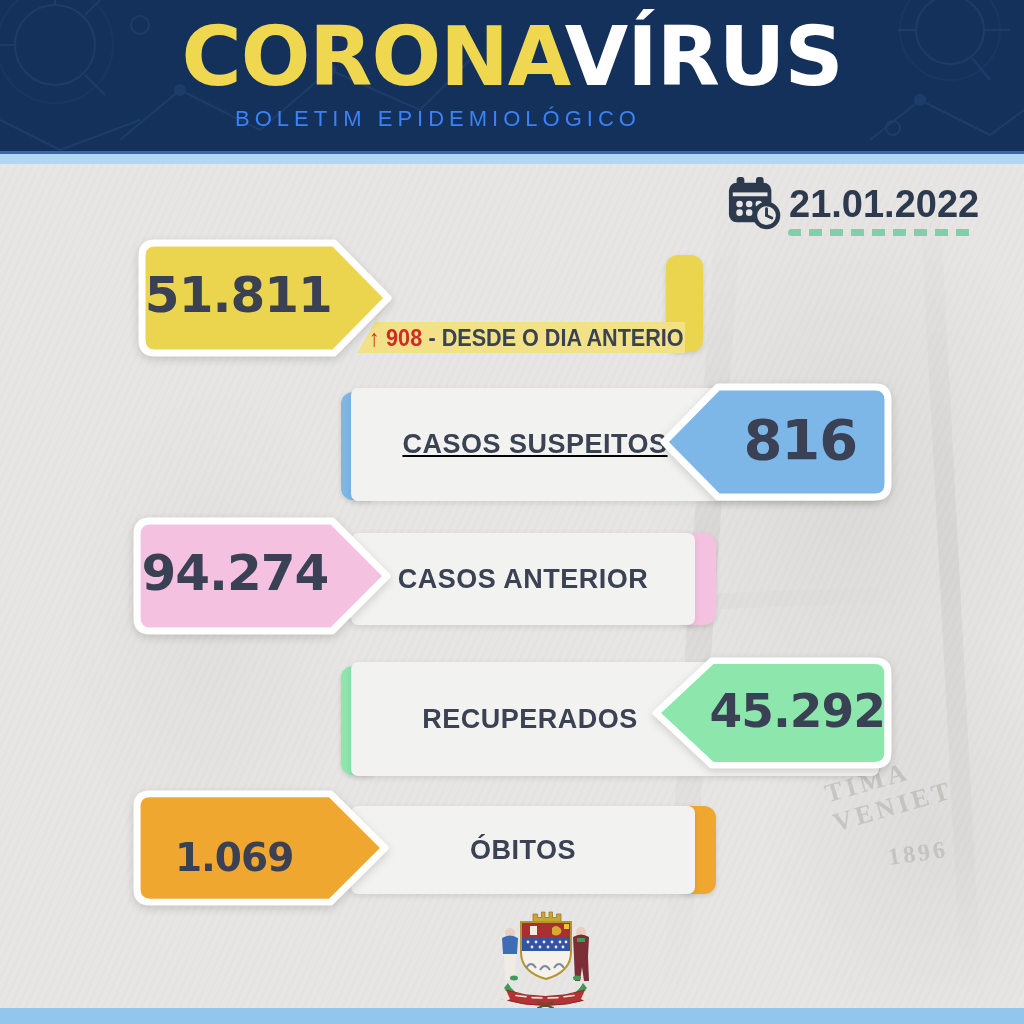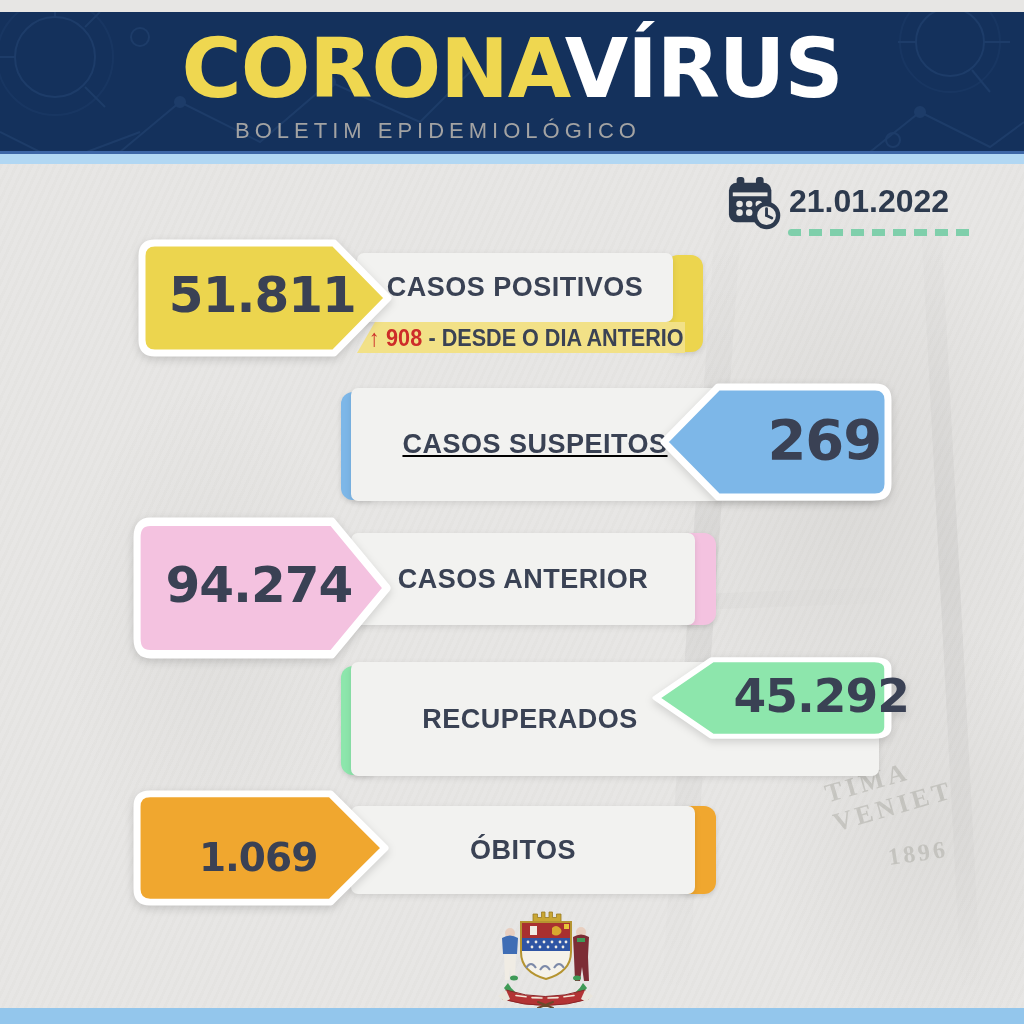--- a/index.html
+++ b/index.html
@@ -9,7 +9,7 @@
     -webkit-font-smoothing:antialiased;
   }
   
-  .header{position:absolute;left:0;top:12px;width:1024px;height:151px;background:#14315c;}
+  .header{position:absolute;left:0;top:0;width:1024px;height:151px;background:#14315c;}
   .header-decor{position:absolute;inset:0;opacity:.8;}
   .title{position:absolute;left:0;top:14px;width:1024px;text-align:center;
     font-family:"DejaVu Sans",sans-serif;font-weight:bold;font-size:82px;letter-spacing:-1px;line-height:1.05;}

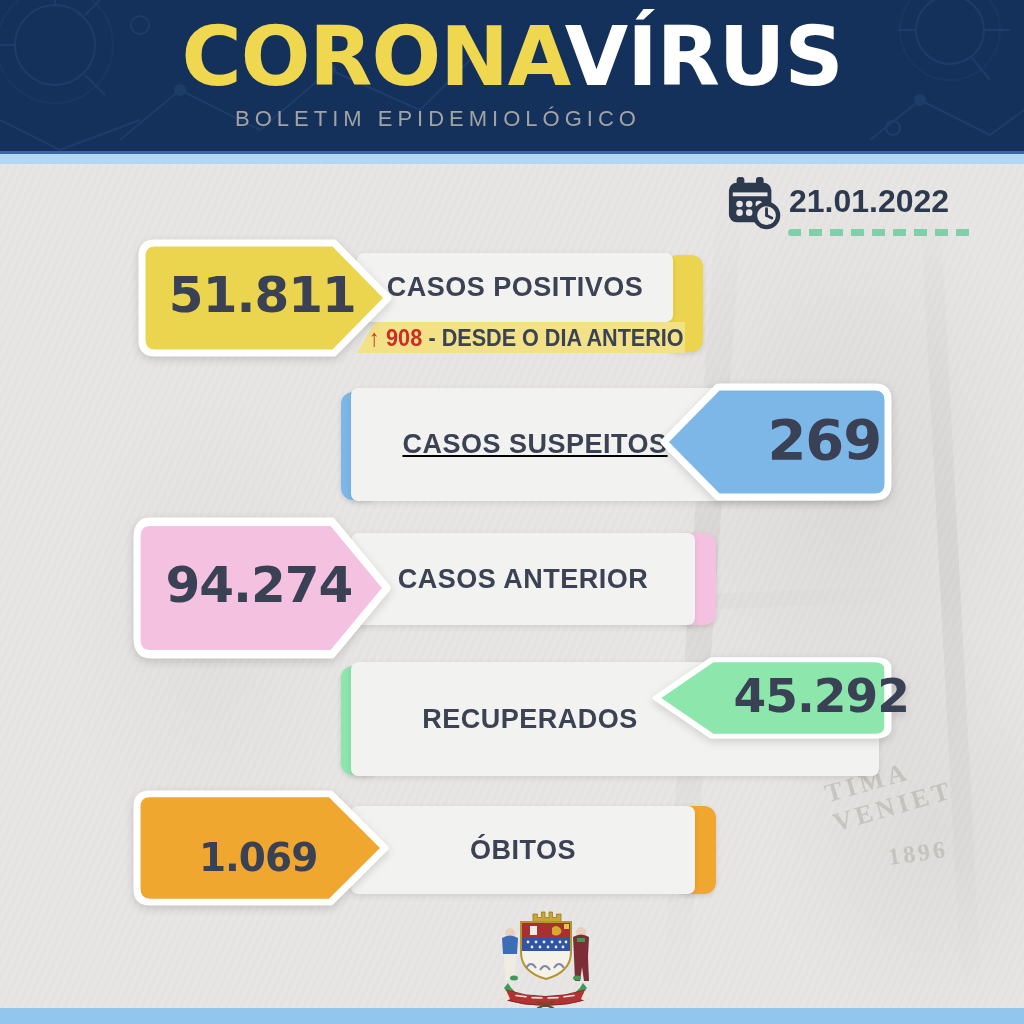--- a/index.html
+++ b/index.html
@@ -16,7 +16,7 @@
   .title .t1{color:#efd750;}
   .title .t2{color:#ffffff;}
   .subtitle{position:absolute;left:0;top:106px;width:876px;text-align:center;
-    color:#a3a3a3;font-size:22px;letter-spacing:5px;font-weight:400;}
+    color:#3b82f6;font-size:22px;letter-spacing:5px;font-weight:400;}
   .stripe-top{position:absolute;left:0;top:151px;width:1024px;height:13px;
     background:#b1d7f3;border-top:0;box-shadow:inset 0 3px 0 #3d66a6;}
   .stripe-bottom{position:absolute;left:0;top:1008px;width:1024px;height:16px;background:#93c6ec;}

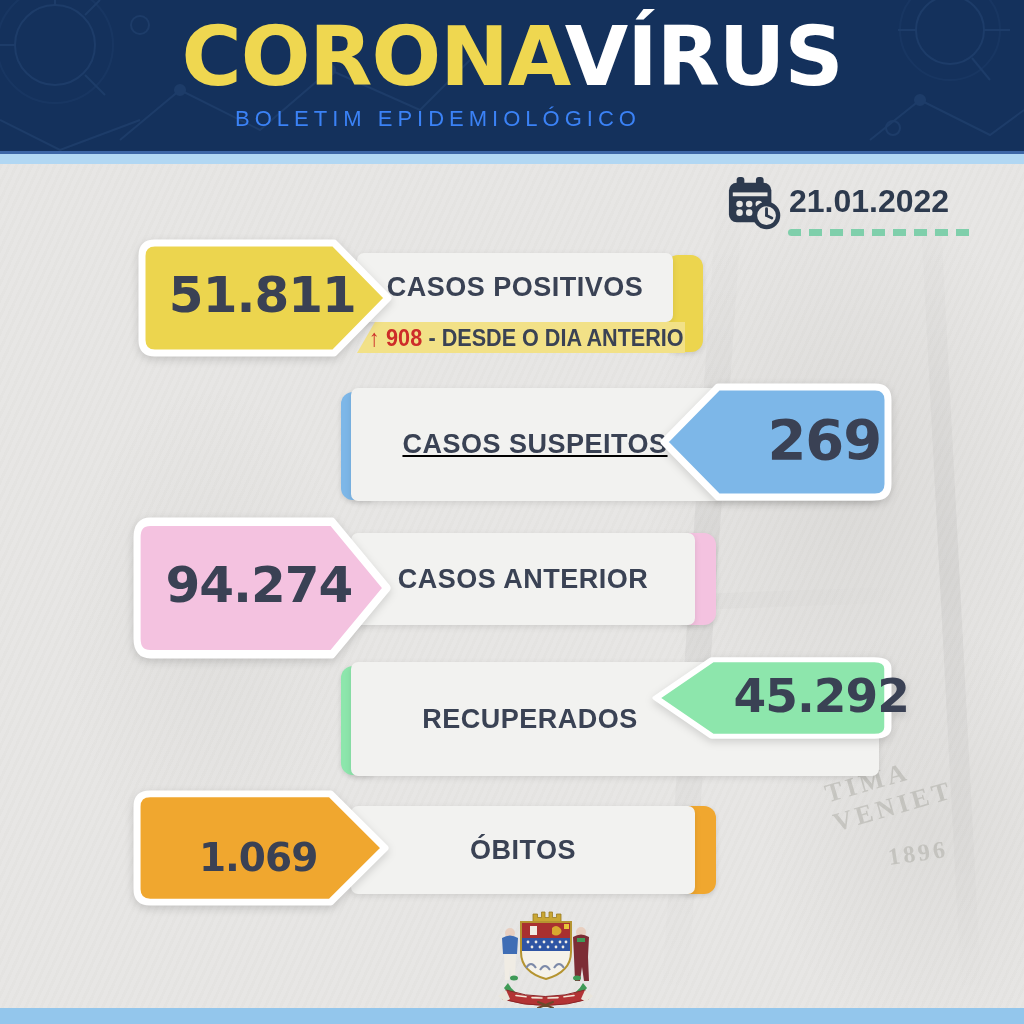--- a/index.html
+++ b/index.html
@@ -39,7 +39,7 @@
   .wm2{left:888px;top:840px;font-size:24px;letter-spacing:3px;transform:rotate(-8deg);}
   .cal-icon{position:absolute;left:727px;top:176px;width:54px;height:54px;}
   .date-text{position:absolute;left:789px;top:183px;font-family:"Liberation Sans",sans-serif;
-    font-weight:bold;font-size:32px;color:#2d3a4e;letter-spacing:0;}
+    font-weight:bold;font-size:38px;color:#2d3a4e;letter-spacing:0;}
   .date-dashes{position:absolute;left:788px;top:229px;width:184px;height:7px;border-radius:4px;
     background:repeating-linear-gradient(90deg,#7fcfab 0 13px,transparent 13px 21px);}
   

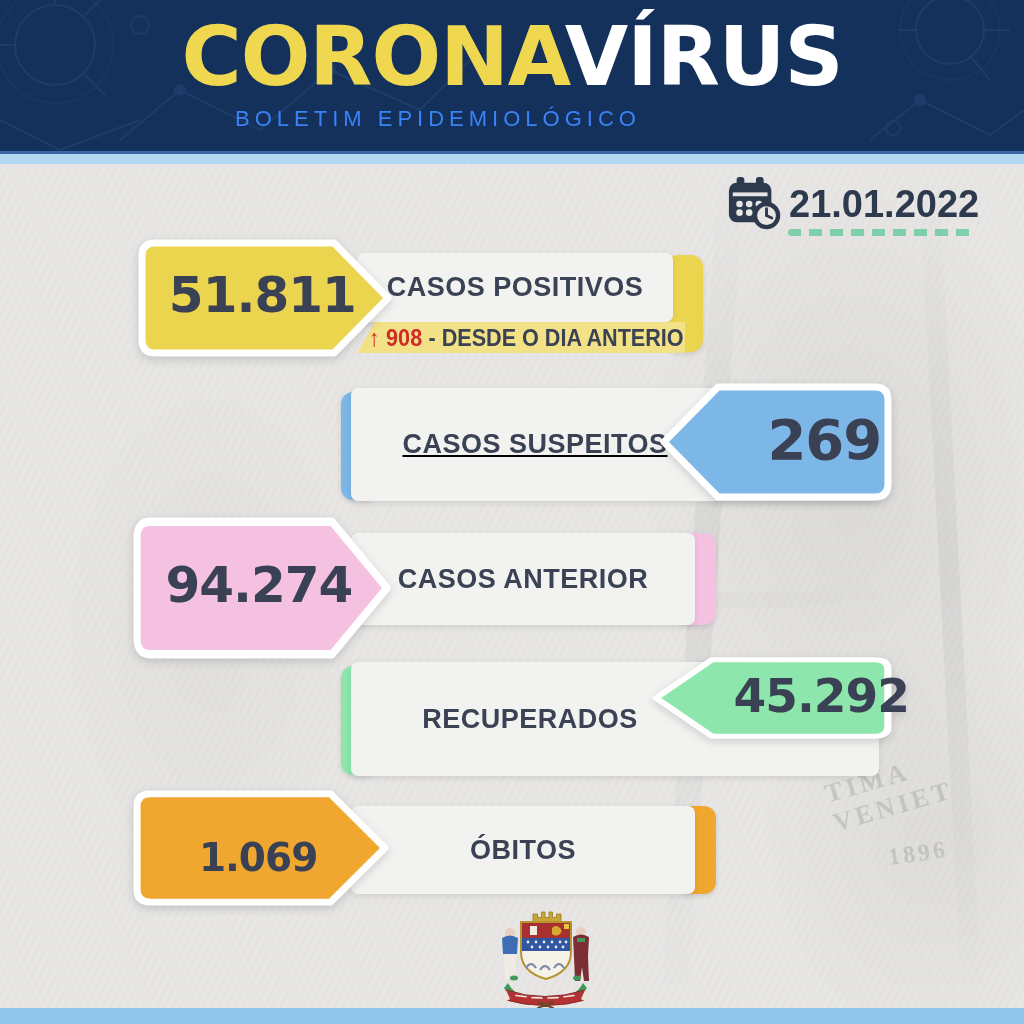--- a/index.html
+++ b/index.html
@@ -51,7 +51,7 @@
   .badge{position:absolute;z-index:4;filter:drop-shadow(0 3px 4px rgba(0,0,0,0.15));}
   .badge svg{position:absolute;inset:0;width:100%;height:100%;}
   .badge .num{position:absolute;top:0;bottom:6px;display:flex;align-items:center;justify-content:center;
-    font-family:"DejaVu Sans",sans-serif;font-weight:bold;color:#3a4154;letter-spacing:-1px;padding-left:24px;}
+    font-family:"DejaVu Sans",sans-serif;font-weight:bold;color:#3a4154;letter-spacing:-1px;}
   .badge.point-right .num{left:0;width:79%;}
   .badge.point-left .num{left:23%;width:75%;}
   .substrip{position:absolute;z-index:3;display:flex;align-items:center;

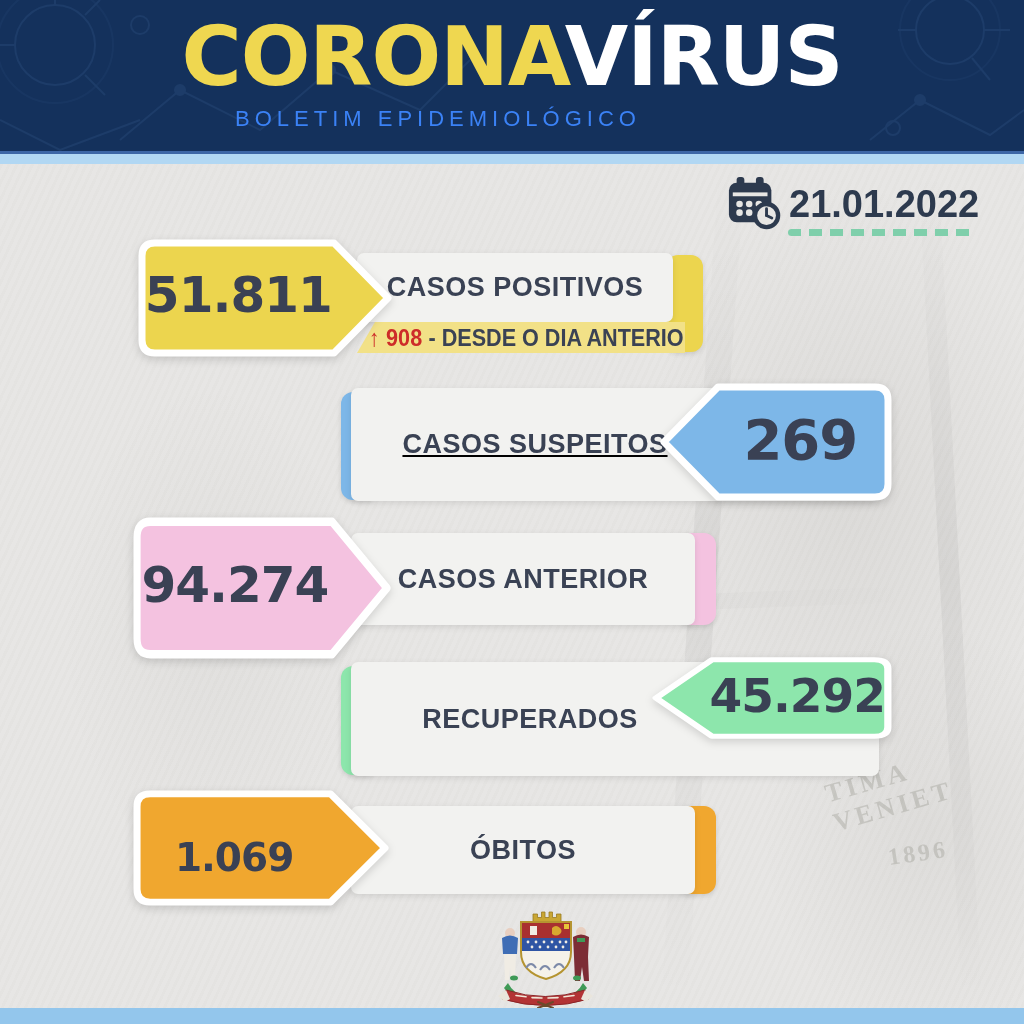--- a/index.html
+++ b/index.html
@@ -150,9 +150,6 @@
   <div class="date-dashes"></div>
 
   <div class="accent-bar c1-bar" style="background-color: rgb(236, 213, 78);"></div>
-  <div class="labelbox c1-label">
-    <span class="lbl">CASOS POSITIVOS</span>
-  </div>
   <div class="substrip c1-sub" style="background-color: rgb(242, 225, 135);">
     <span class="inner">
       <span class="d-arrow">↑</span>

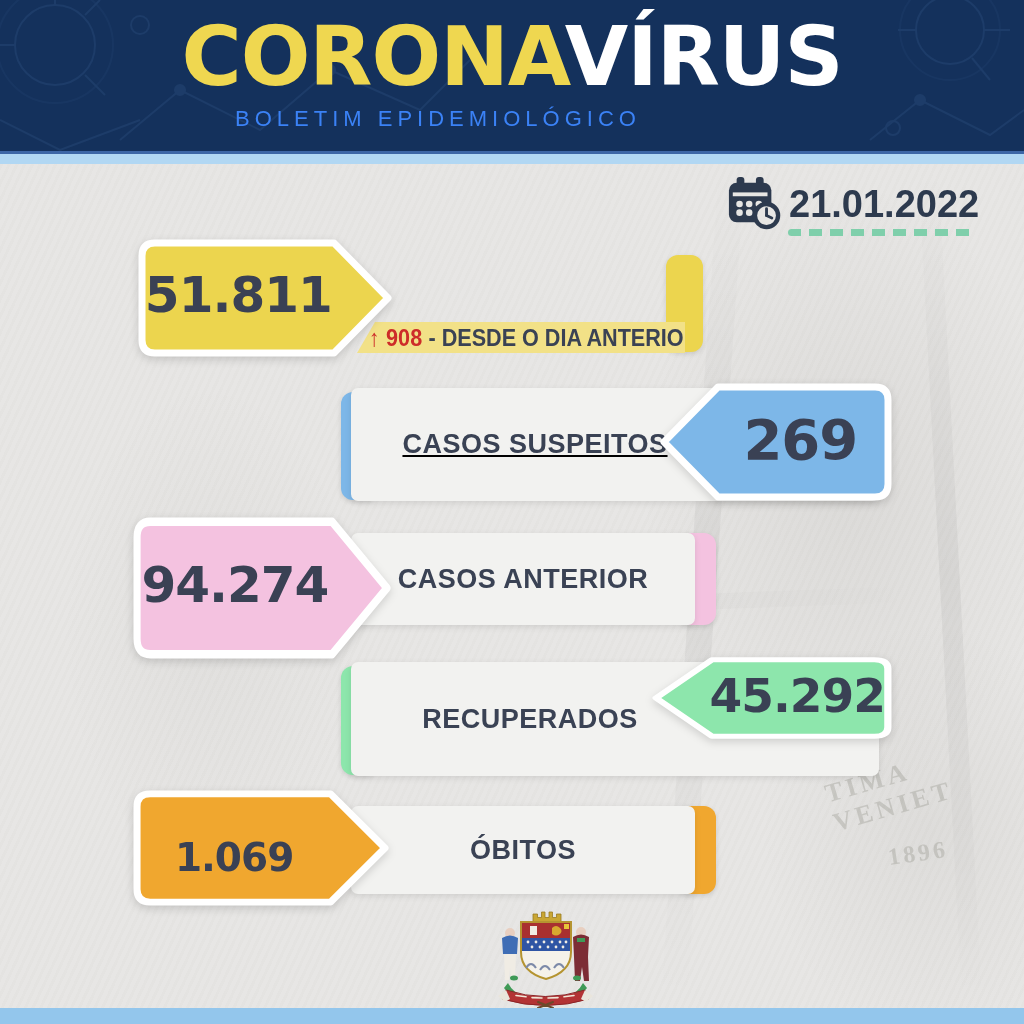--- a/index.html
+++ b/index.html
@@ -172,7 +172,7 @@
     <svg viewBox="0 0 232 118" preserveAspectRatio="none">
       <path d="M58,4 H215 Q228,4 228,17 V101 Q228,114 215,114 H58 L4,59 Z" stroke="#ffffff" stroke-width="7" stroke-linejoin="round" style="fill: rgb(125, 183, 232);"></path>
     </svg>
-    <div class="num">269</div>
+    <div class="num">816</div>
   </div>
 
   <div class="accent-bar c3-bar" style="background-color: rgb(244, 194, 224);"></div>

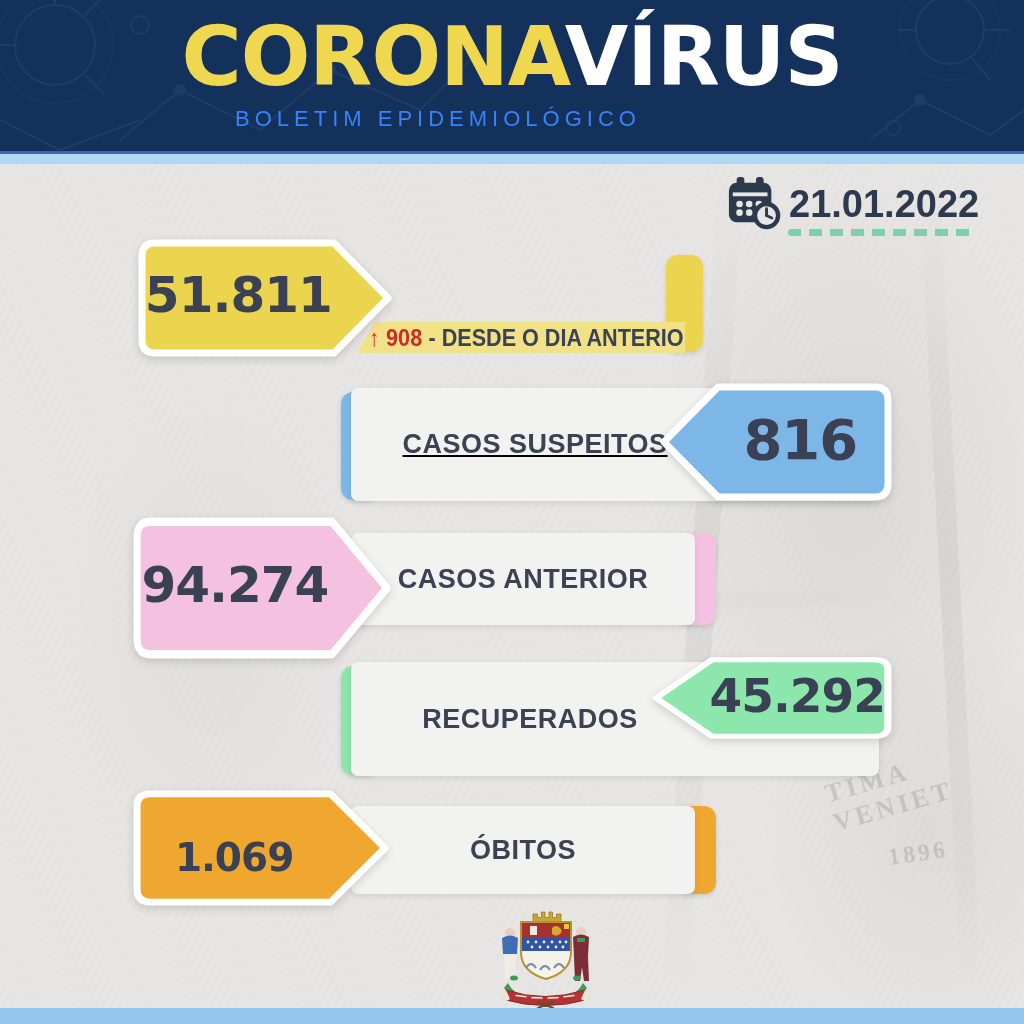--- a/index.html
+++ b/index.html
@@ -68,7 +68,7 @@
   .c2-bar{left:341px;top:392px;width:37px;height:108px;}
   .c2-label{left:351px;top:388px;width:528px;height:113px;padding-right:160px;box-sizing:border-box;text-decoration:underline;}
   .c2-badge{left:660px;top:383px;width:232px;height:118px;} .c2-badge .num{font-size:56px;}
-  .c3-badge{left:133px;top:517px;width:258px;height:142px;} .c3-badge .num{font-size:50px;}
+  .c3-badge{left:133px;top:517px;width:258px;height:118px;} .c3-badge .num{font-size:50px;}
   .c3-label{left:351px;top:533px;width:344px;height:92px;}
   .c3-bar{left:678px;top:533px;width:38px;height:92px;}
   .c4-bar{left:341px;top:666px;width:37px;height:109px;}

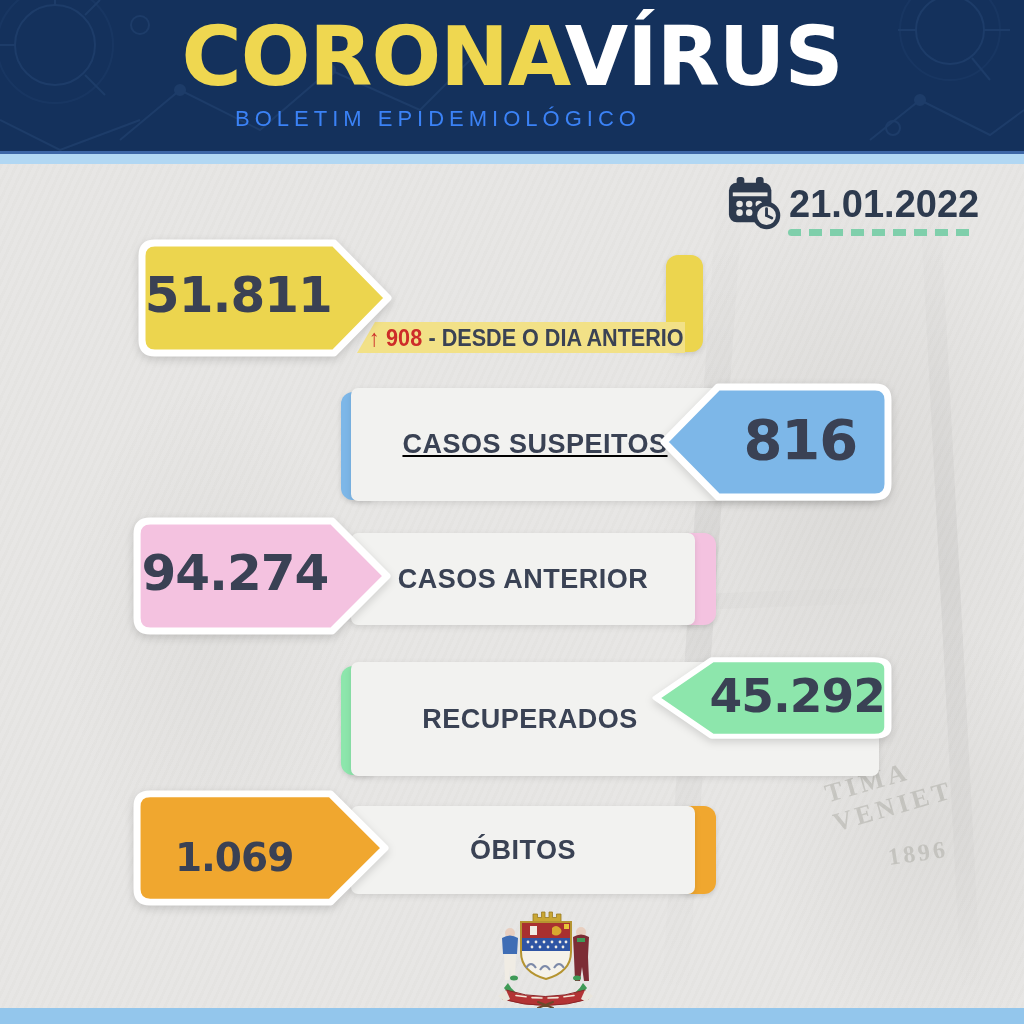--- a/index.html
+++ b/index.html
@@ -73,7 +73,7 @@
   .c3-bar{left:678px;top:533px;width:38px;height:92px;}
   .c4-bar{left:341px;top:666px;width:37px;height:109px;}
   .c4-label{left:351px;top:662px;width:528px;height:114px;padding-right:170px;box-sizing:border-box;}
-  .c4-badge{left:652px;top:657px;width:240px;height:82px;} .c4-badge .num{font-size:47px;}
+  .c4-badge{left:652px;top:657px;width:240px;height:112px;} .c4-badge .num{font-size:47px;}
   .c5-badge{left:133px;top:790px;width:256px;height:116px;} .c5-badge .num{font-size:39px;margin-top:25px;}
   .c5-label{left:351px;top:806px;width:344px;height:88px;}
   .c5-bar{left:678px;top:806px;width:38px;height:88px;}

